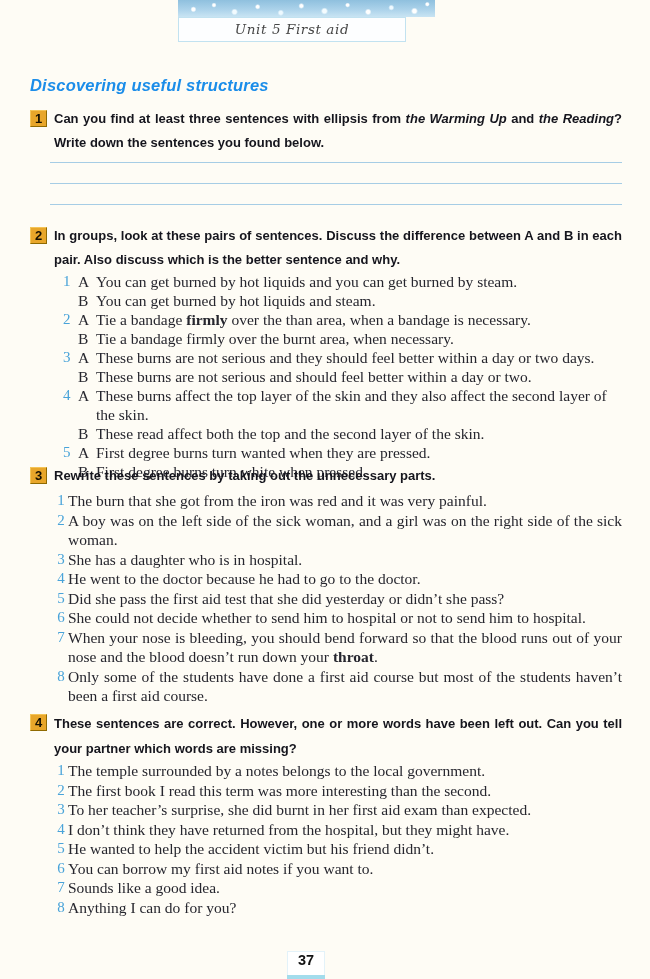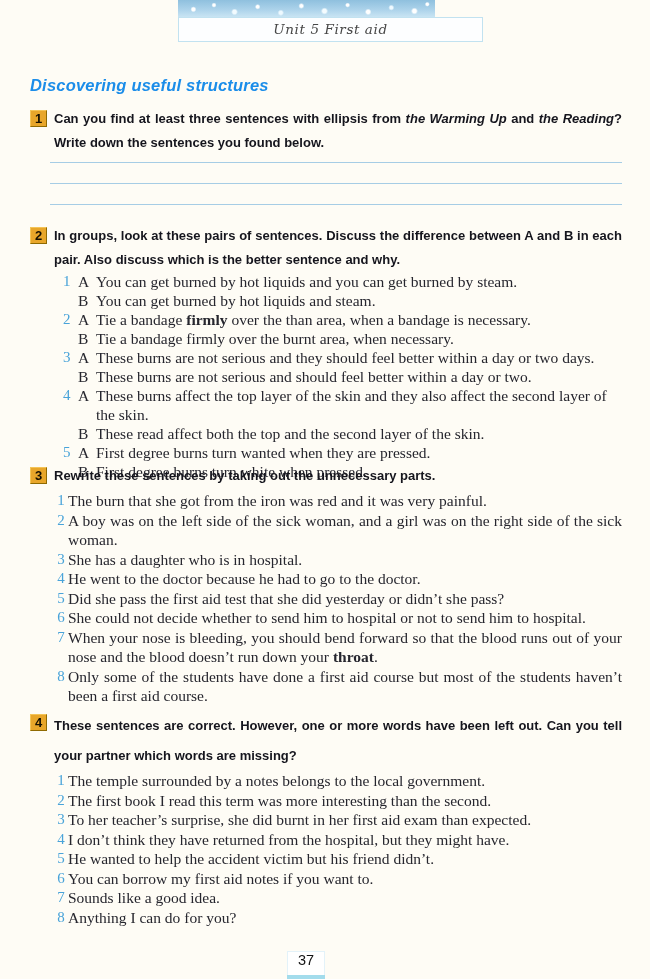--- a/index.html
+++ b/index.html
@@ -32,7 +32,7 @@
       linear-gradient(180deg,#8fc0de 0%,#abd2ea 55%,#c9e4f3 100%);
   }
   .unit-box{
-    position:absolute;left:178px;top:17px;width:305px;height:25px;
+    position:absolute;left:178px;top:17px;width:228px;height:25px;
     box-sizing:border-box;
     background:#fdfeff;
     border:1px solid #c2e2f0;

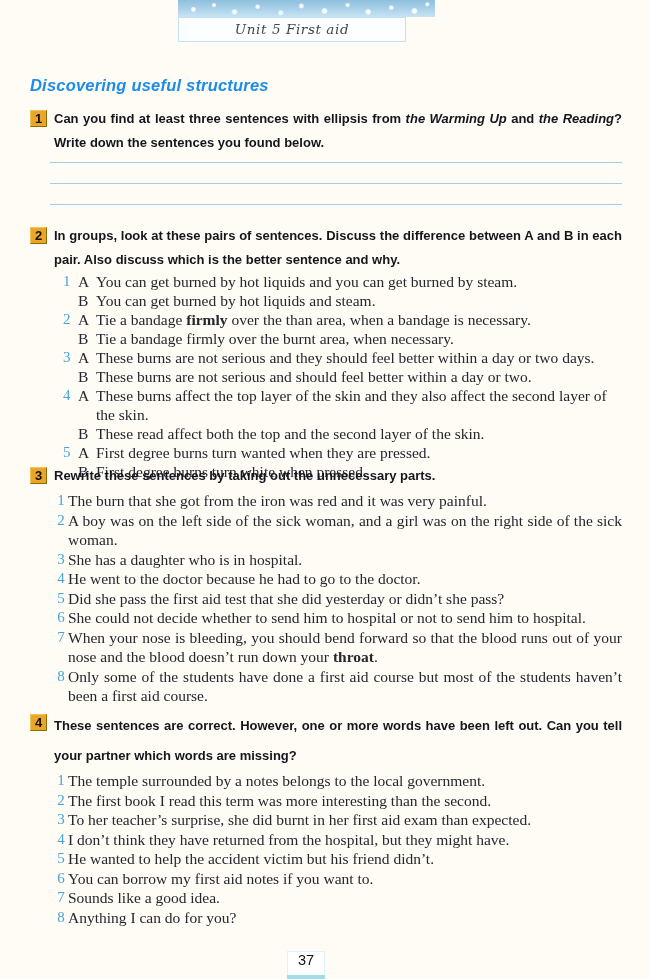--- a/index.html
+++ b/index.html
@@ -80,7 +80,7 @@
     color:#15151d;
     text-align:justify;
   }
-  .task4 .prompt{line-height:30px;}
+  .task4 .prompt{line-height:25px;}
   .seg-i{font-style:italic;}
   .seg-b{font-weight:bold;}
 

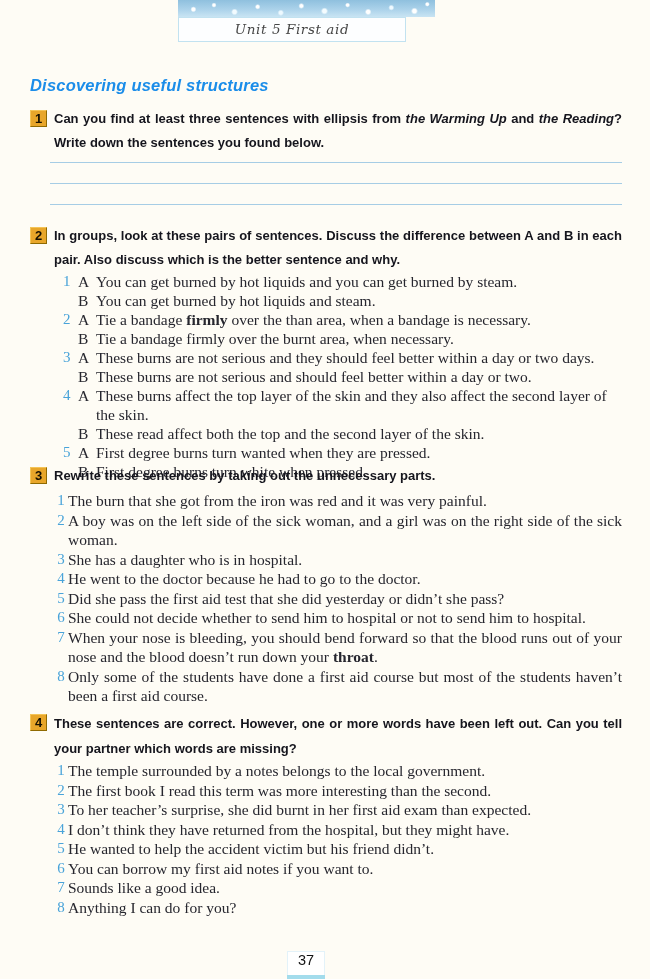--- a/index.html
+++ b/index.html
@@ -113,7 +113,7 @@
     border:1px solid #e3f2f9;border-bottom:none;
     box-sizing:border-box;
     text-align:center;
-    font-weight:normal;font-size:14.5px;line-height:17px;color:#121212;
+    font-weight:bold;font-size:14.5px;line-height:17px;color:#121212;
   }
   .page-tab-strip{height:10px;background:#a3dcec;}
 </style>

